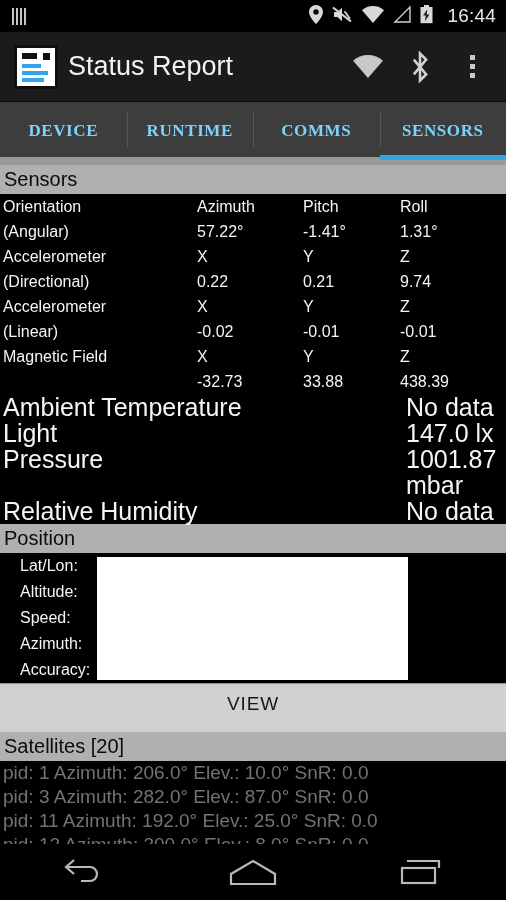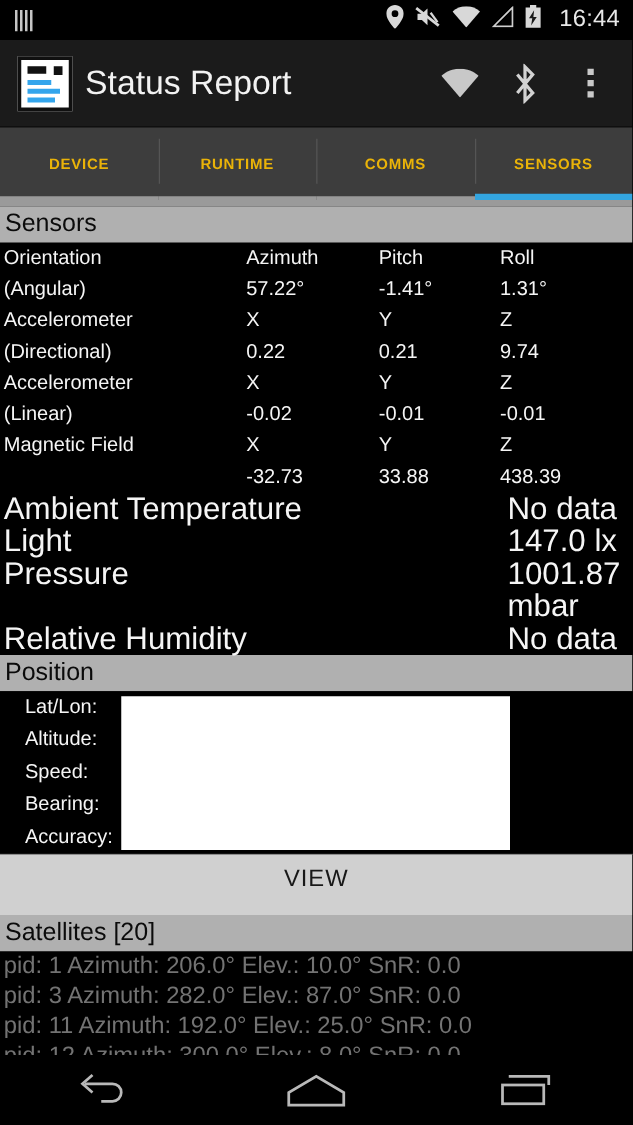--- a/index.html
+++ b/index.html
@@ -129,10 +129,11 @@
     background: #555;
   }
   .tab-label {
-    font-size: 12px;
+    font-size: 17px;
     font-weight: bold;
-    color: #eab308;
+    color: #7dd3fc;
     letter-spacing: 0.6px;
+    font-family: Liberation Serif, serif;
   }
   .tab .underline {
     position: absolute;

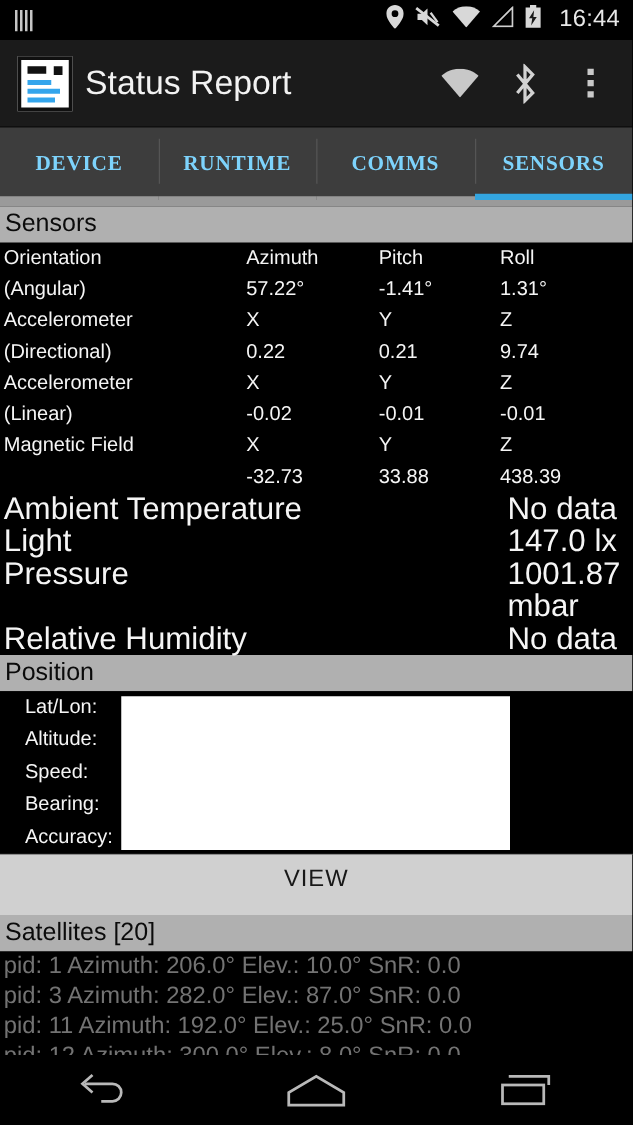--- a/index.html
+++ b/index.html
@@ -429,7 +429,7 @@
       <div>Lat/Lon:</div>
       <div>Altitude:</div>
       <div>Speed:</div>
-      <div>Bearing:</div>
+      <div>Azimuth:</div>
       <div>Accuracy:</div>
     </div>
   </div>

